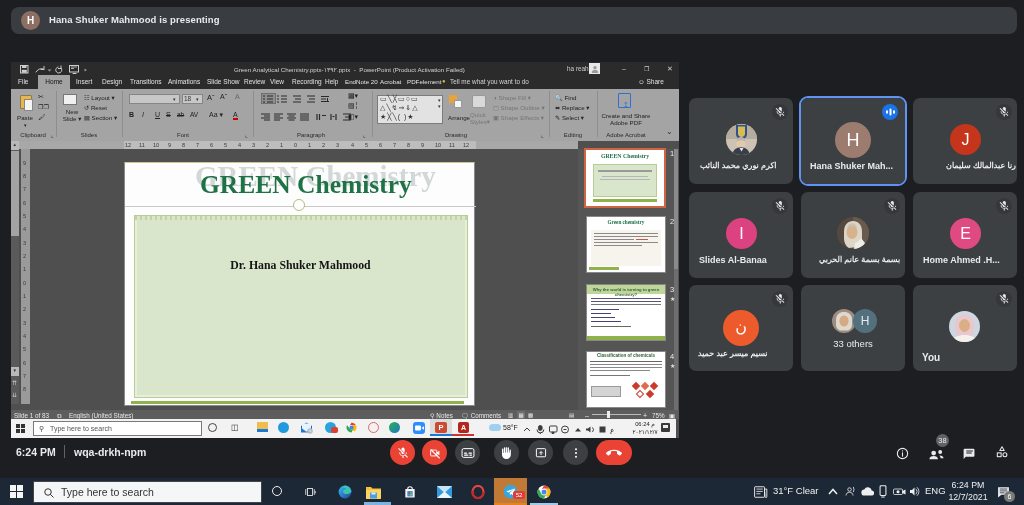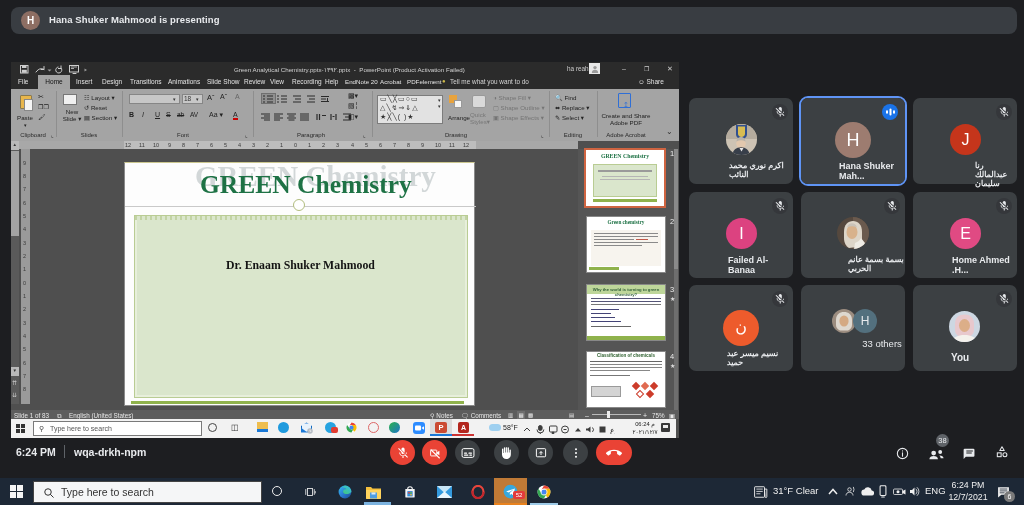--- a/index.html
+++ b/index.html
@@ -38,7 +38,7 @@
 
   
   .tile { position:absolute; width:104px; height:86px; background:#3c4043; border-radius:7px; }
-  .tname { position:absolute; color:#e8eaed; font-size:8.5px; font-weight:600;margin-left:29px; }
+  .tname { position:absolute; color:#e8eaed; font-size:8.5px; font-weight:600; }
   .avc { position:absolute; border-radius:50%; color:#fff; text-align:center; font-weight:500; }
   .mic { position:absolute; width:16px; height:16px; border-radius:50%; background:#35373b; }
 

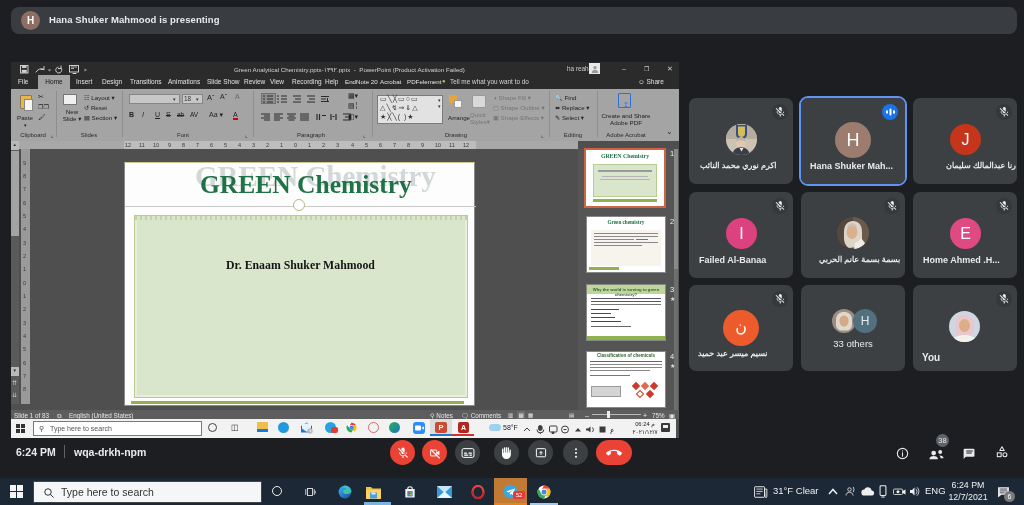--- a/index.html
+++ b/index.html
@@ -260,7 +260,7 @@
       <div class="abs" style="left:9px;top:52px;width:334px;height:183px;background:#dae6cc;border:1px solid #b9cc93;box-shadow:inset 0 0 0 2px #e7efdb;"></div>
         <div class="abs" style="left:10px;top:53px;width:332px;height:4px;background:repeating-linear-gradient(90deg,#c2d3a4 0 2px,#dae6cc 2px 5px);"></div>
       <div class="abs" style="left:0;top:0;width:351px;height:244px;text-align:center;">
-        <div class="abs" style="left:0;top:95px;width:351px;font-family:'Liberation Serif',serif;font-weight:bold;font-size:11.8px;color:#141414;">Dr. Enaam Shuker Mahmood</div>
+        <div class="abs" style="left:0;top:95px;width:351px;font-family:'Liberation Serif',serif;font-weight:bold;font-size:11.8px;color:#141414;">Dr. Hana Shuker Mahmood</div>
       </div>
       <div class="abs" style="left:6px;top:238px;width:333px;height:2.5px;background:#8fb24c;"></div>
     </div>

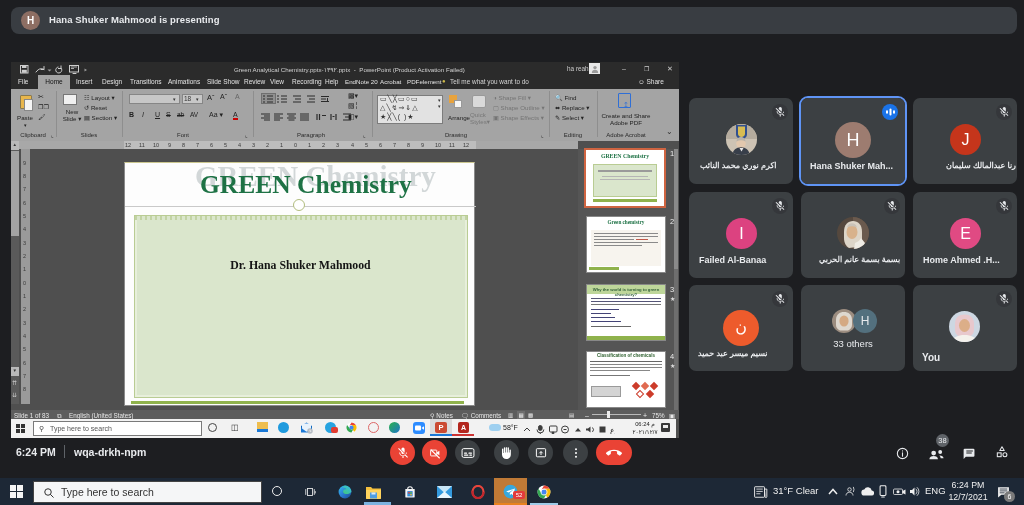--- a/index.html
+++ b/index.html
@@ -530,7 +530,7 @@
   <svg class="abs" style="left:84.5px;top:7.5px;" width="12.5" height="12.5" viewBox="0 0 24 24" fill="#e8eaed">
       <path d="M15 10.8V5a3 3 0 0 0-6 0v.8l6 5zM19 11h-1.7c0 .5-.1 1-.3 1.5l1.3 1.3c.4-.9.7-1.8.7-2.8zM4.4 3.6 3 5l6 6a3 3 0 0 0 5 2.2l1.4 1.4a5.4 5.4 0 0 1-3.4 1 5.5 5.5 0 0 1-5.3-5.5H5c0 3.3 2.7 6.1 6 6.6V20h2v-3.3c.8-.1 1.6-.4 2.3-.9l3.3 3.3 1.4-1.4z"></path>
     </svg>
-  <div class="tname" style="left:10px;top:63px;font-size:9px;">Failed Al-Banaa</div>
+  <div class="tname" style="left:10px;top:63px;font-size:9px;">Slides Al-Banaa</div>
 </div>
 <div class="tile" style="left:801px;top:192px;">
   <svg class="abs" style="left:36px;top:25px;" width="32" height="32" viewBox="0 0 32 32">

